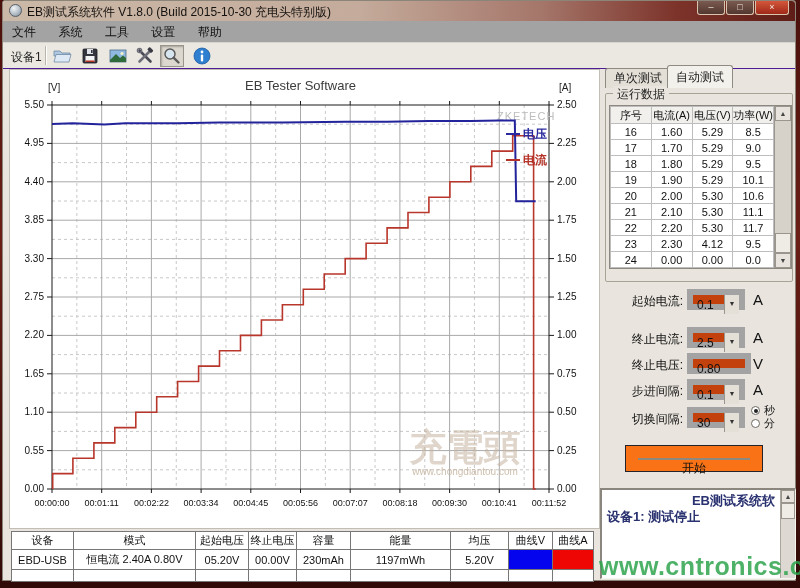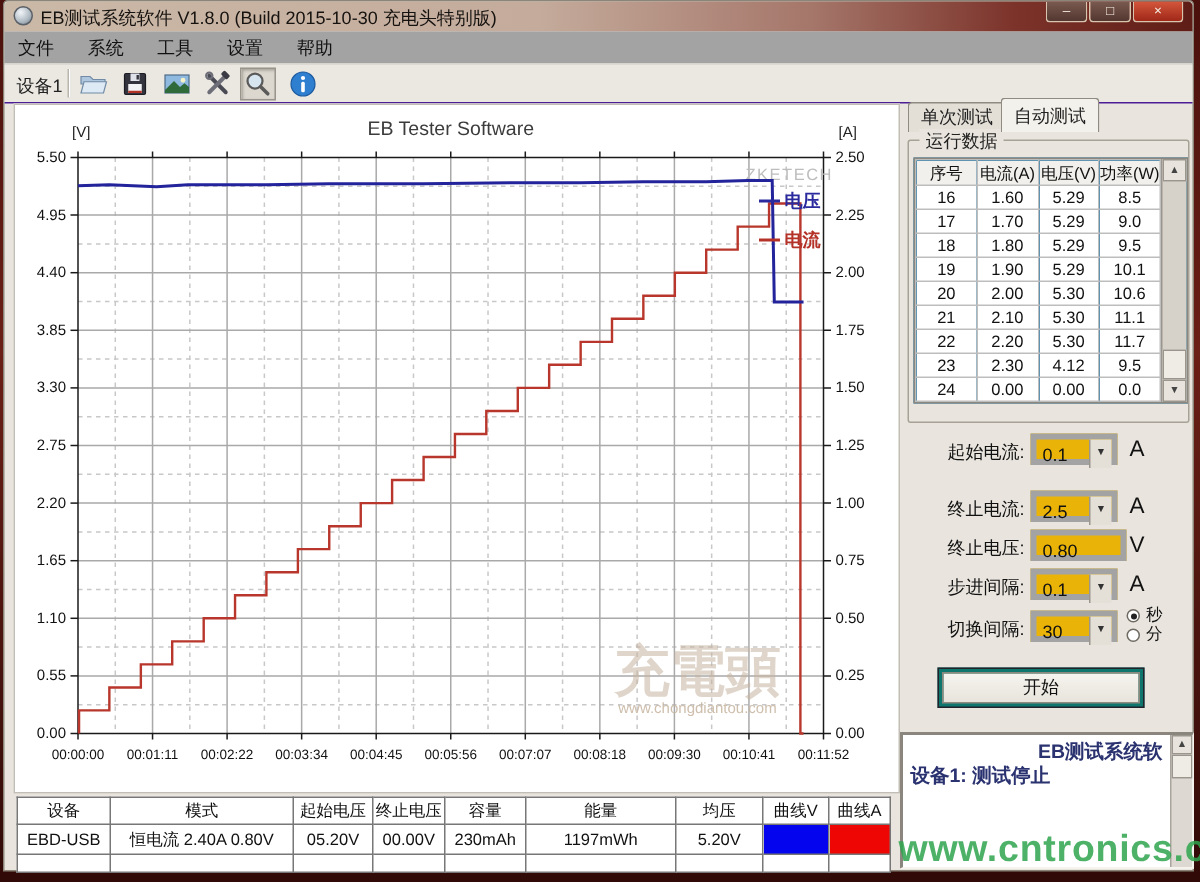--- a/index.html
+++ b/index.html
@@ -43,7 +43,7 @@
   .grp{position:absolute;border:1px solid #a8a296;border-radius:2px;box-sizing:border-box;}
   .glabel{position:absolute;top:-8px;left:7px;background:#e9e5de;padding:0 4px;font-size:12px;color:#222;}
   
-  .grid{position:absolute;left:606px;top:104px;width:183px;height:164px;background:#0369a1;
+  .grid{position:absolute;left:606px;top:104px;width:183px;height:164px;background:#1d4ed8;
     border:1px solid #8c887f;box-sizing:border-box;}
   .grid table{border-collapse:collapse;table-layout:fixed;width:164px;}
   .grid th{background:#f1f0ec;font-weight:normal;}

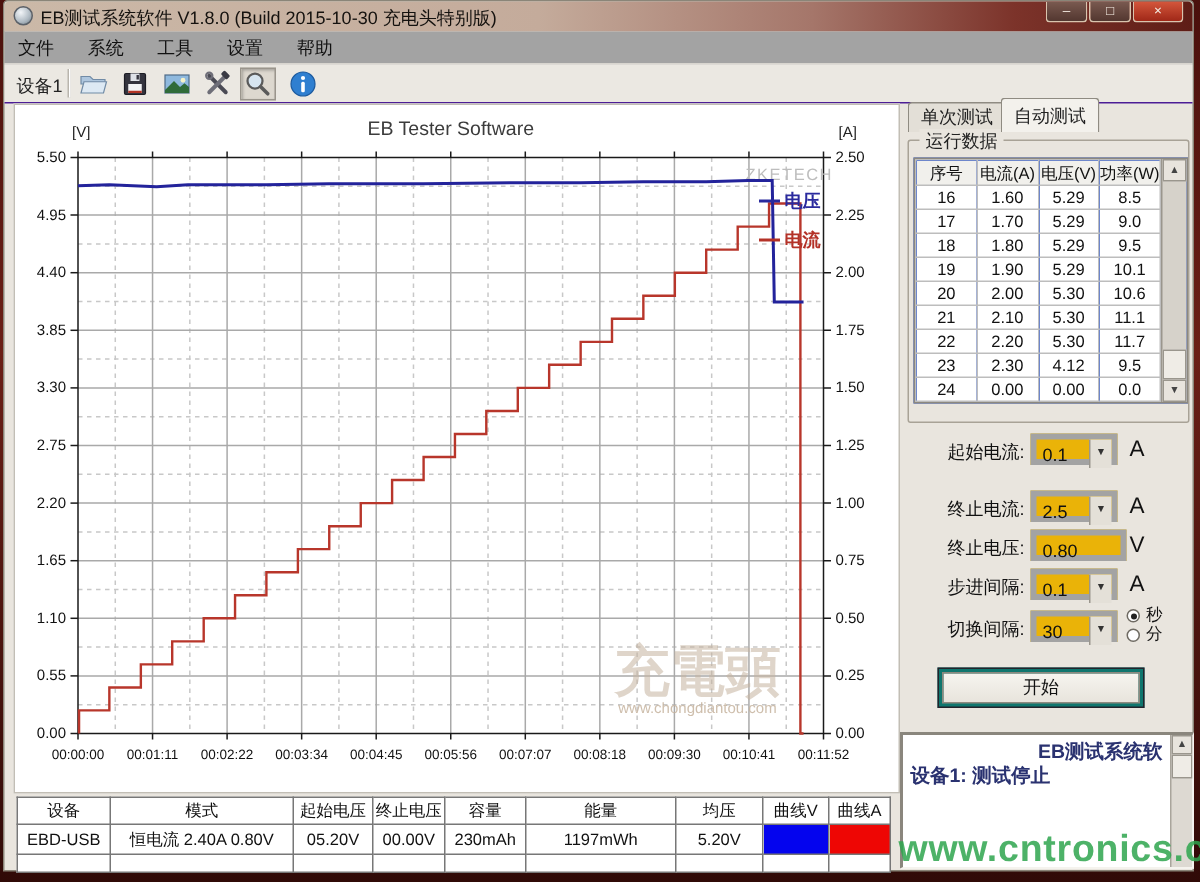--- a/index.html
+++ b/index.html
@@ -58,8 +58,8 @@
   
   .prow{position:absolute;left:606px;width:186px;height:22px;}
   .plabel{position:absolute;right:112px;top:4px;font-size:12px;color:#111;white-space:nowrap;}
-  .pbox{position:absolute;left:78px;top:0;width:58px;height:21px;background:#eab308;
-    border:4px solid #a3a3a3;box-sizing:border-box;}
+  .pbox{position:absolute;left:78px;top:0;width:58px;height:21px;background:#c2410c;
+    border:6px solid #a3a3a3;box-sizing:border-box;}
   .pbox.wide{width:64px;}
   .pval{position:absolute;left:4px;top:3px;font-size:12px;color:#111;}
   .parrow{position:absolute;right:0;top:0;width:15px;height:19px;background:#e4e0d8;border-left:1px solid #9a968d;

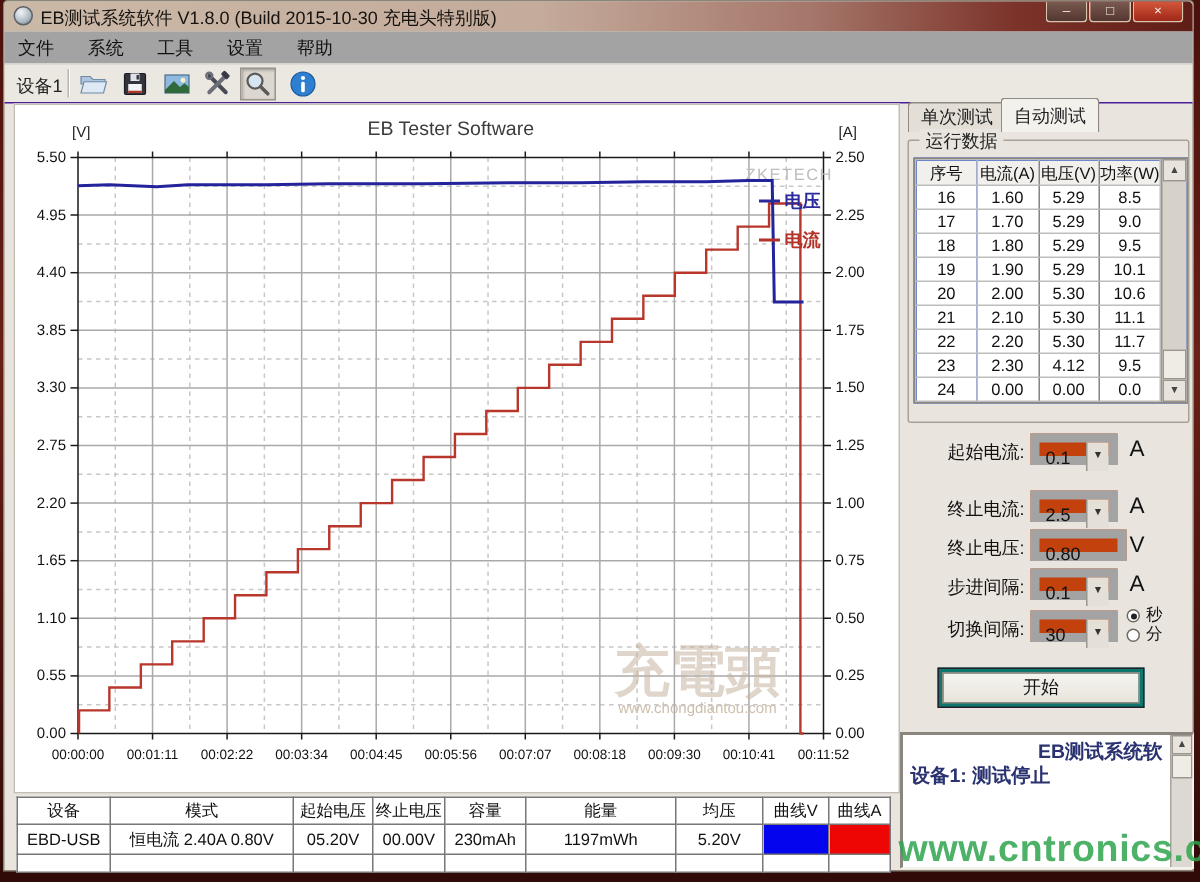--- a/index.html
+++ b/index.html
@@ -70,7 +70,7 @@
   .rdot{position:absolute;left:0;top:2px;width:9px;height:9px;border-radius:50%;border:1px solid #6f6b63;background:#fff;box-sizing:border-box;}
   .radio.sel .rdot::after{content:"";position:absolute;left:1.5px;top:1.5px;width:4px;height:4px;border-radius:50%;background:#222;}
   .startouter{position:absolute;left:622px;top:444px;width:138px;height:27px;border:1px solid #23232b;
-    background:#0f766e;padding:2px;box-sizing:border-box;}
+    background:#f97316;padding:12px;box-sizing:border-box;}
   .startbtn{width:100%;height:100%;border:1px solid #8d897f;background:linear-gradient(#f6f4ef,#e8e4dc);
     font-size:12px;color:#111;text-align:center;line-height:18px;box-sizing:border-box;}
   

